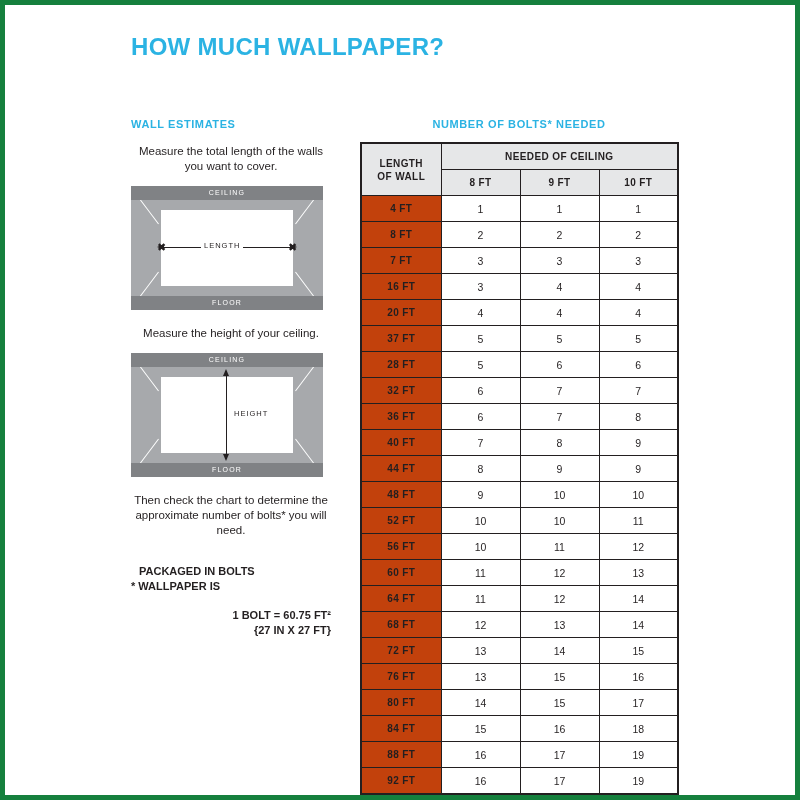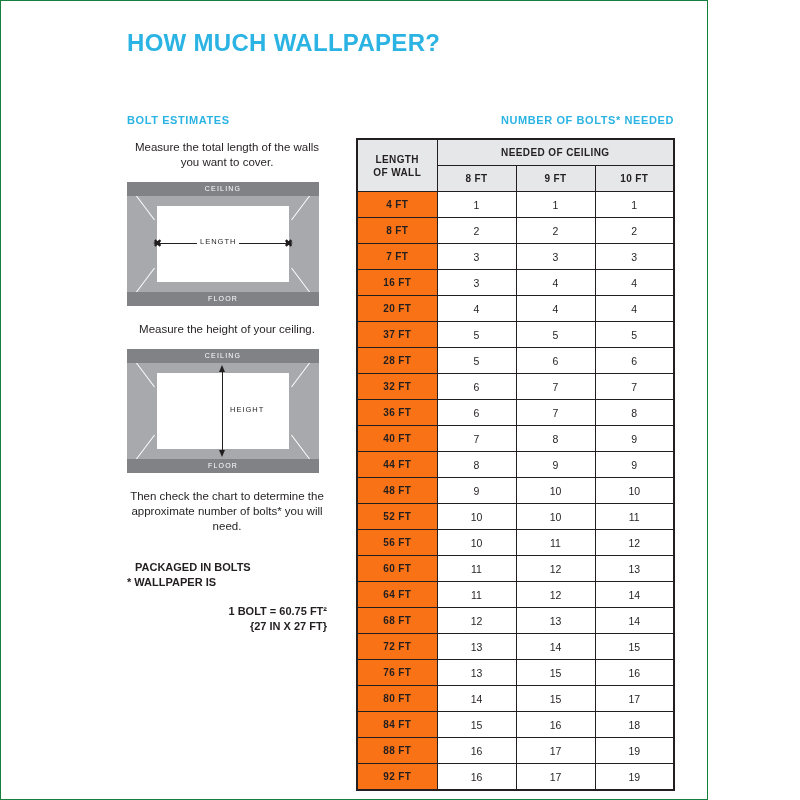--- a/index.html
+++ b/index.html
@@ -16,10 +16,10 @@
   }
   .page {
     position: relative;
-    width: 708px;
+    width: 800px;
     height: 800px;
     box-sizing: border-box;
-    border: 1px solid #15803d;
+    border: 5px solid #15803d;
   }
   .title {
     position: absolute;

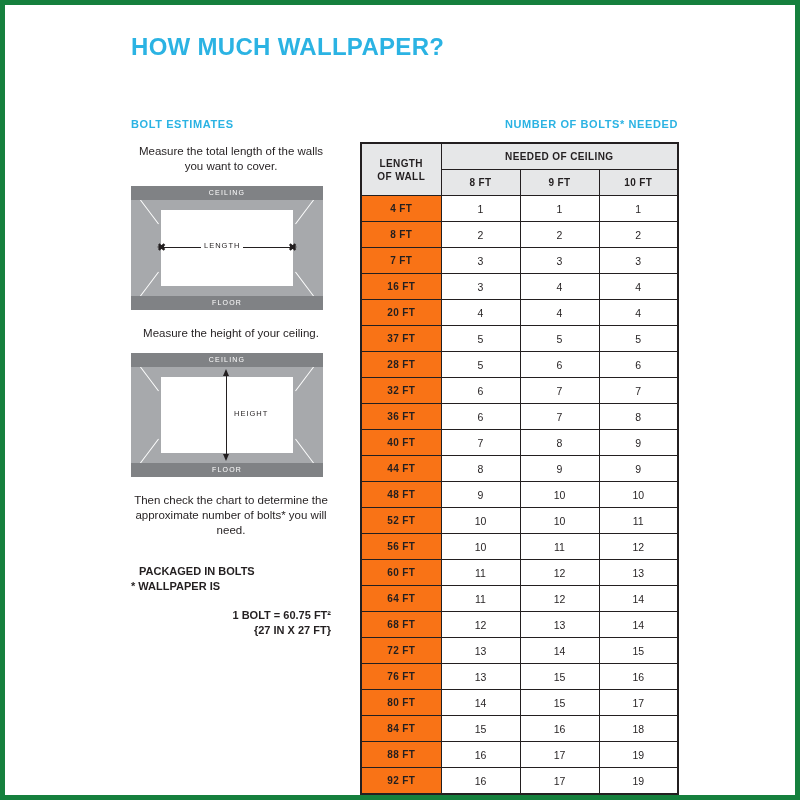--- a/index.html
+++ b/index.html
@@ -234,7 +234,7 @@
   <div class="title">HOW MUCH WALLPAPER?</div>
 
   <div class="left-col">
-    <div class="section-head">BOLT ESTIMATES</div>
+    <div class="section-head">WALL ESTIMATES</div>
 
     <p class="para">Measure the total length of the walls you want to cover.</p>
 

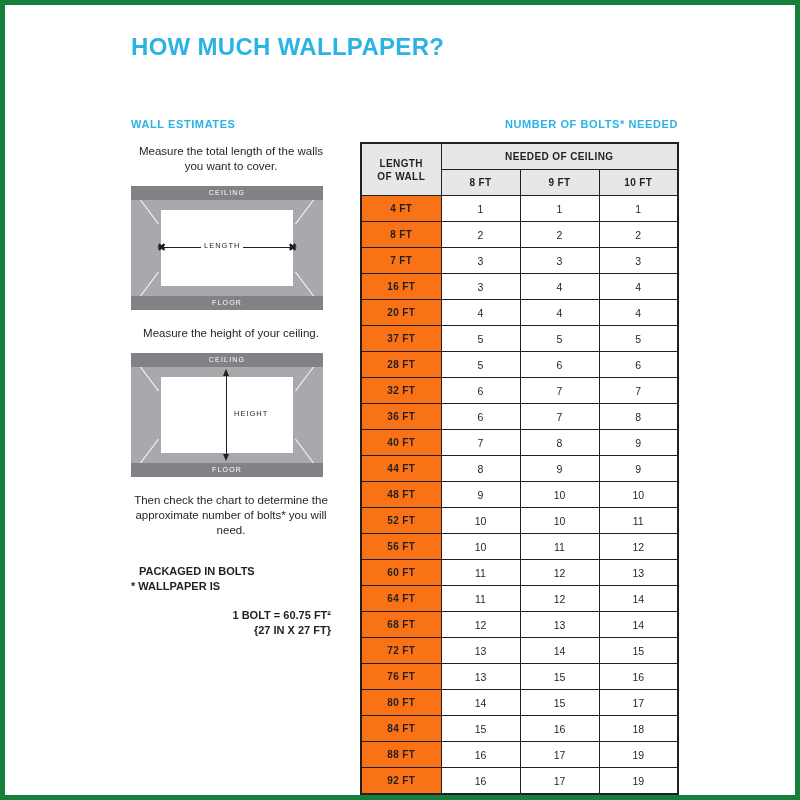--- a/index.html
+++ b/index.html
@@ -190,7 +190,7 @@
     font-weight: bold;
     color: #2bb3e3;
     letter-spacing: 0.6px;
-    text-align: right;
+    text-align: center;
     margin-bottom: 12px;
   }
   table.bolts {

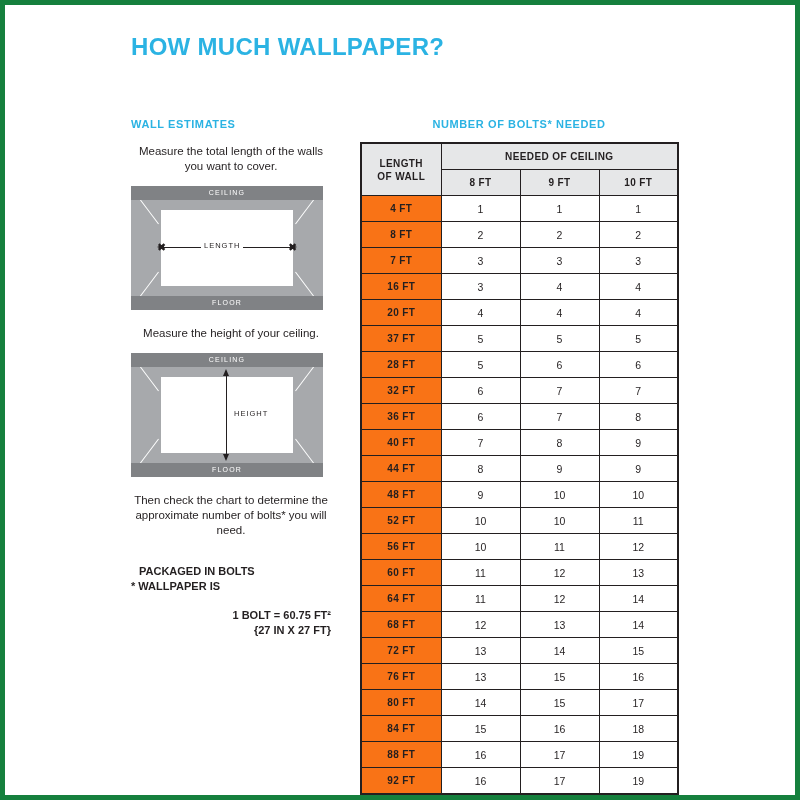--- a/index.html
+++ b/index.html
@@ -214,7 +214,7 @@
     letter-spacing: 0.4px;
   }
   table.bolts td.rowhead {
-    background: #f97316;
+    background: #c2410c;
     font-weight: bold;
     font-size: 10px;
     letter-spacing: 0.4px;

